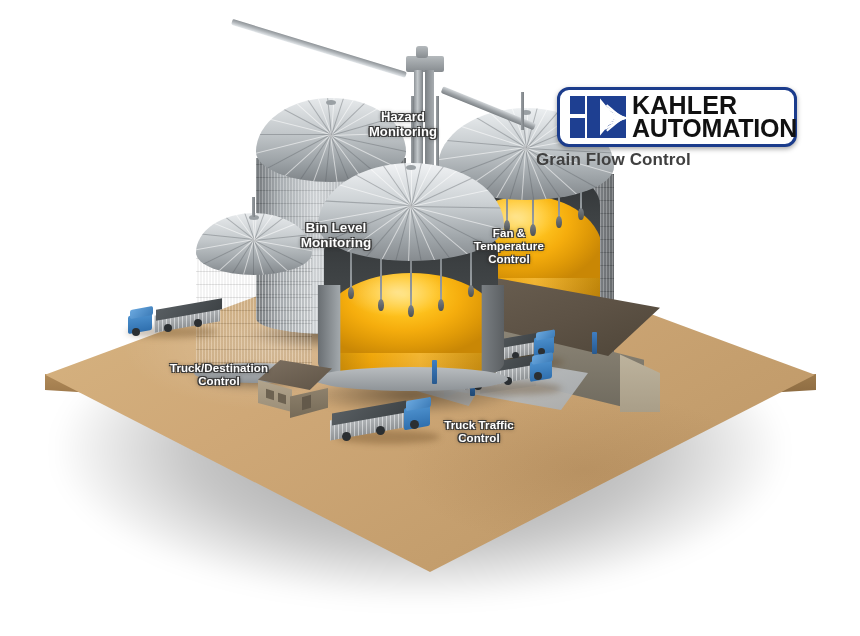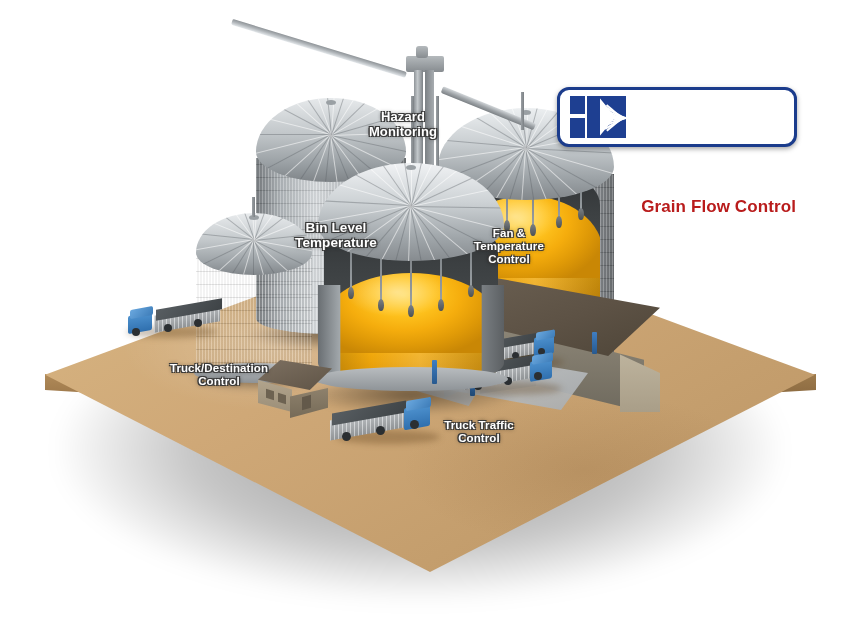--- a/index.html
+++ b/index.html
@@ -528,6 +528,10 @@
       <div class="lm-ray" style="left:34px;top:21px;width:20px;transform:rotate(40deg);"></div>
       <div class="lm-ray" style="left:34px;top:21px;width:20px;transform:rotate(-40deg);"></div>
     </div>
+    <div class="logo-text">
+      <span class="logo-l1">KAHLER</span>
+      <span class="logo-l2">AUTOMATION</span>
+    </div>
   </div>
 
   <div class="tagline" style="left:536px;top:150px;">Grain Flow Control</div>

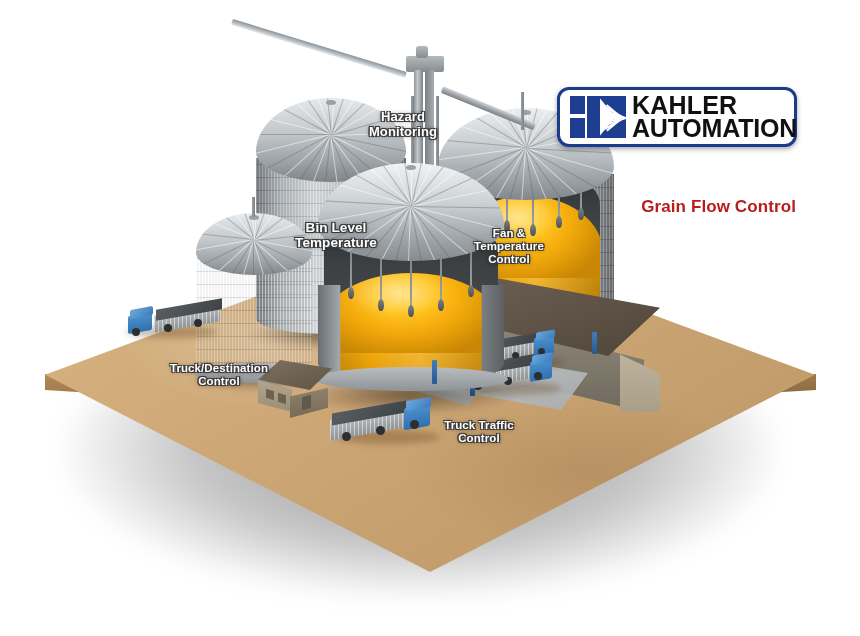--- a/index.html
+++ b/index.html
@@ -178,8 +178,8 @@
   .logo-l1{font-size:25px;letter-spacing:.2px;}
   .logo-l2{font-size:25px;letter-spacing:-.2px;}
   .tagline{
-    position:absolute;color:#b91c1c;font-weight:bold;font-size:17px;letter-spacing:.1px;
-    text-align:right;width:260px;margin-top:47px;
+    position:absolute;color:#404040;font-weight:bold;font-size:17px;letter-spacing:.1px;
+    text-align:left;width:260px;
   }
   .bollard{position:absolute;background:linear-gradient(180deg,#3f7ec2,#27598f);border-radius:1px;}
   .pad{position:absolute;background:linear-gradient(160deg,#c9ccce,#a9adb0);}

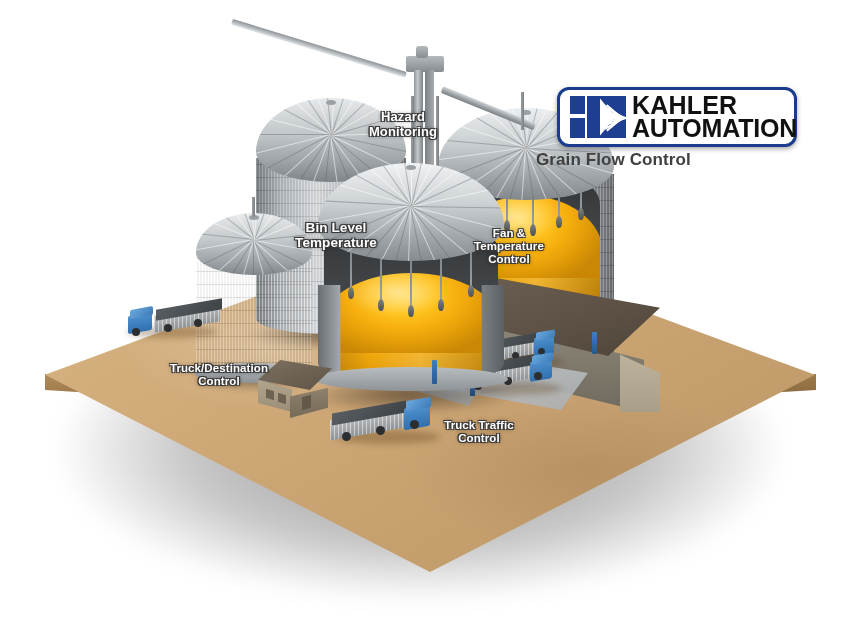--- a/index.html
+++ b/index.html
@@ -497,7 +497,7 @@
 Monitoring</div>
 
   <div class="label" style="left:280px;top:220px;width:112px;font-size:13.5px;">Bin Level
-Temperature</div>
+Monitoring</div>
 
   <div class="label" style="left:456px;top:227px;width:106px;font-size:11.5px;">Fan &amp;
 Temperature

